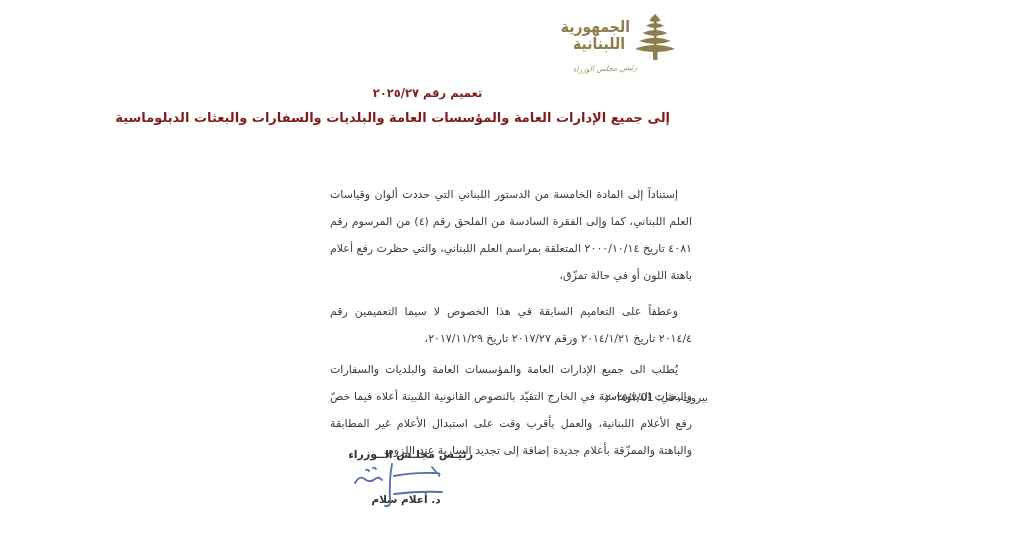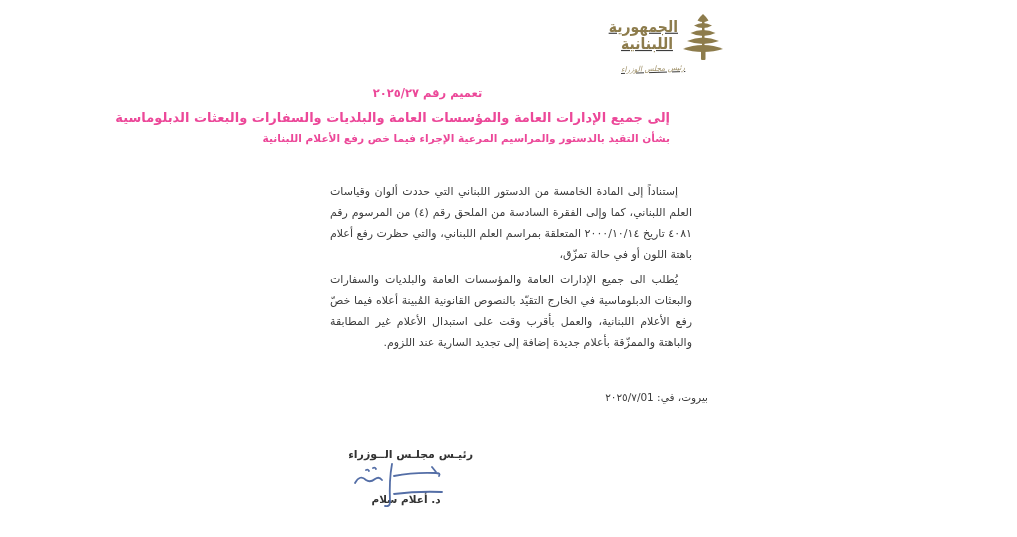--- a/index.html
+++ b/index.html
@@ -12,7 +12,7 @@
   }
 
   
-  .emblem{ position:absolute; left:616px; top:12px; width:112px; height:72px;text-decoration:underline; }
+  .emblem{ position:absolute; left:568px; top:12px; width:112px; height:72px; }
   .emblem-row{ display:flex; align-items:flex-start; }
   .emblem-callig{
     width:62px; text-align:center; direction:rtl;

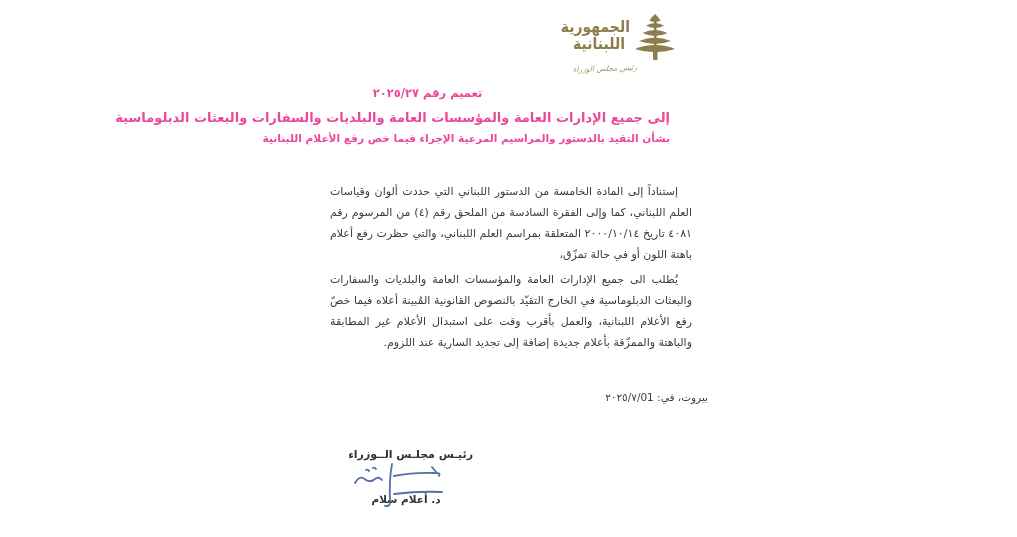--- a/index.html
+++ b/index.html
@@ -30,7 +30,7 @@
 
   
   .header{ position:absolute; left:295px; top:86px; width:375px;
-           direction:rtl; text-align:center; color:#ec4899; }
+           direction:rtl; text-align:center; color:#7f1d1d; }
   .header .circ{
     font-weight:bold; font-size:11.5px; margin-left:-110px;
     margin-bottom:7px; white-space:nowrap;

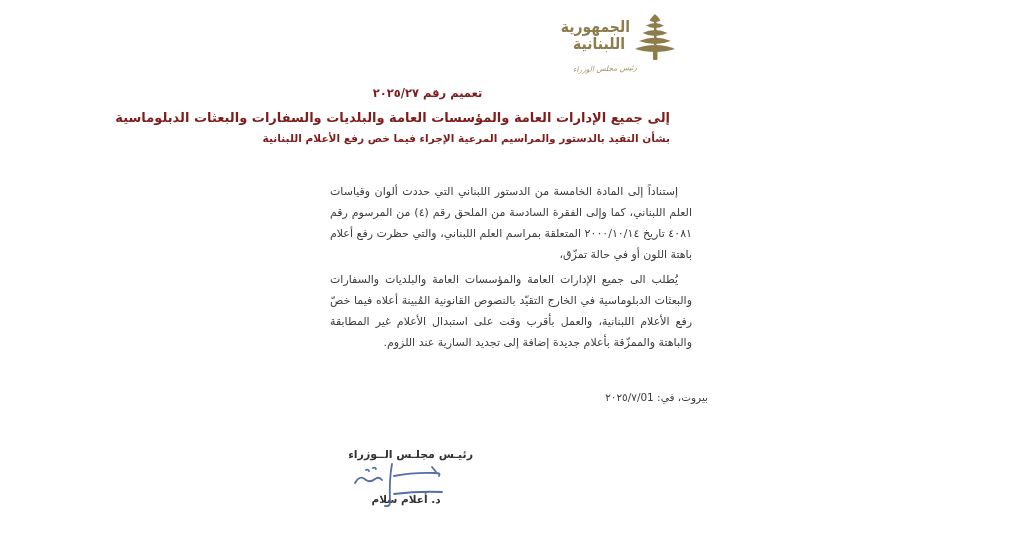--- a/index.html
+++ b/index.html
@@ -97,7 +97,6 @@
   <div class="header">
     <div class="circ">تعميم رقم ٢٠٢٥/٢٧</div>
     <div class="addr">إلى جميع الإدارات العامة والمؤسسات العامة والبلديات والسفارات والبعثات الدبلوماسية</div>
-    <div class="subj">بشأن التقيد بالدستور والمراسيم المرعية الإجراء فيما خص رفع الأعلام اللبنانية</div>
   </div>
 
   <div class="bodytext">

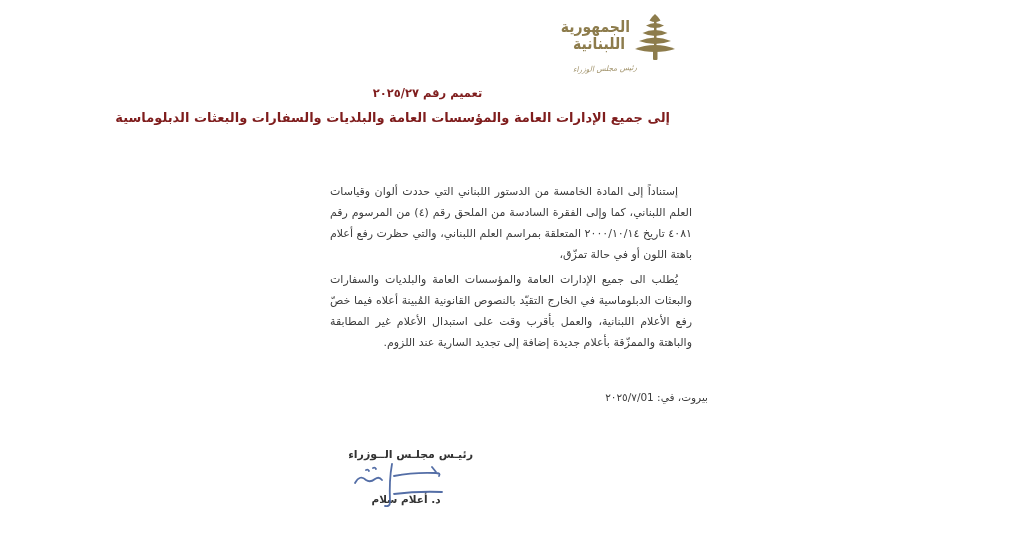--- a/index.html
+++ b/index.html
@@ -42,7 +42,7 @@
   .bodytext{
     position:absolute; left:330px; top:181px; width:362px;
     direction:rtl; text-align:justify; text-justify:inter-word;
-    font-size:11px; line-height:21px; color:#3c3c3c;
+    font-size:11px; line-height:27px; color:#3c3c3c;
   }
   .bodytext p{ text-indent:14px; }
   .bodytext p.p2{ margin-top:9px; }

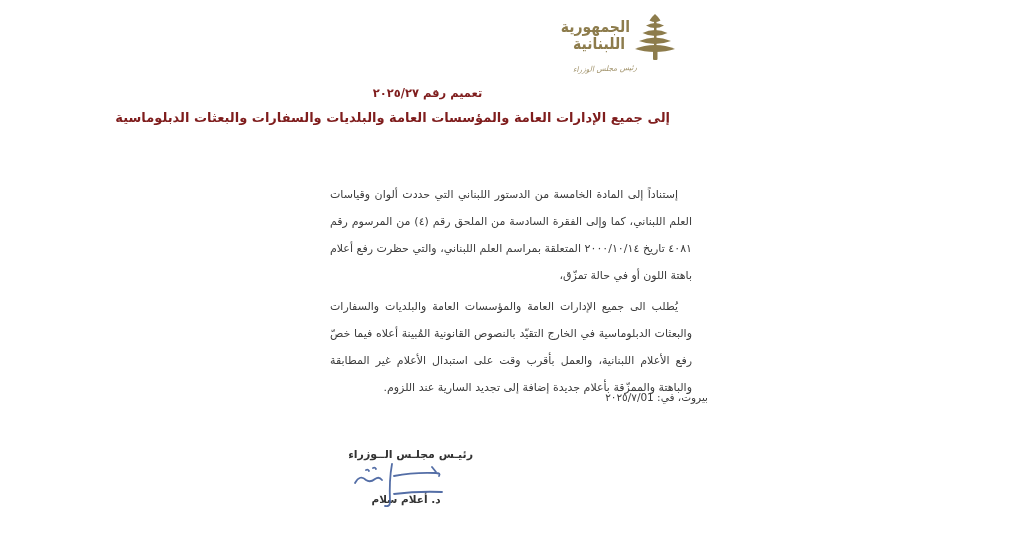--- a/index.html
+++ b/index.html
@@ -101,6 +101,7 @@
 
   <div class="bodytext">
     <p class="p1">إستناداً إلى المادة الخامسة من الدستور اللبناني التي حددت ألوان وقياسات العلم اللبناني، كما وإلى الفقرة السادسة من الملحق رقم (٤) من المرسوم رقم ٤٠٨١ تاريخ ٢٠٠٠/١٠/١٤ المتعلقة بمراسم العلم اللبناني، والتي حظرت رفع أعلام باهتة اللون أو في حالة تمزّق،</p>
+    <p class="p2">وعطفاً على التعاميم السابقة في هذا الخصوص لا سيما التعميمين رقم ٢٠١٤/٤ تاريخ ٢٠١٤/١/٢١ ورقم ٢٠١٧/٢٧ تاريخ ٢٠١٧/١١/٢٩،</p>
     <p class="p3">يُطلب الى جميع الإدارات العامة والمؤسسات العامة والبلديات والسفارات والبعثات الدبلوماسية في الخارج التقيّد بالنصوص القانونية المُبينة أعلاه فيما خصّ رفع الأعلام اللبنانية، والعمل بأقرب وقت على استبدال الأعلام غير المطابقة والباهتة والممزّقة بأعلام جديدة إضافة إلى تجديد السارية عند اللزوم.</p>
   </div>
 

